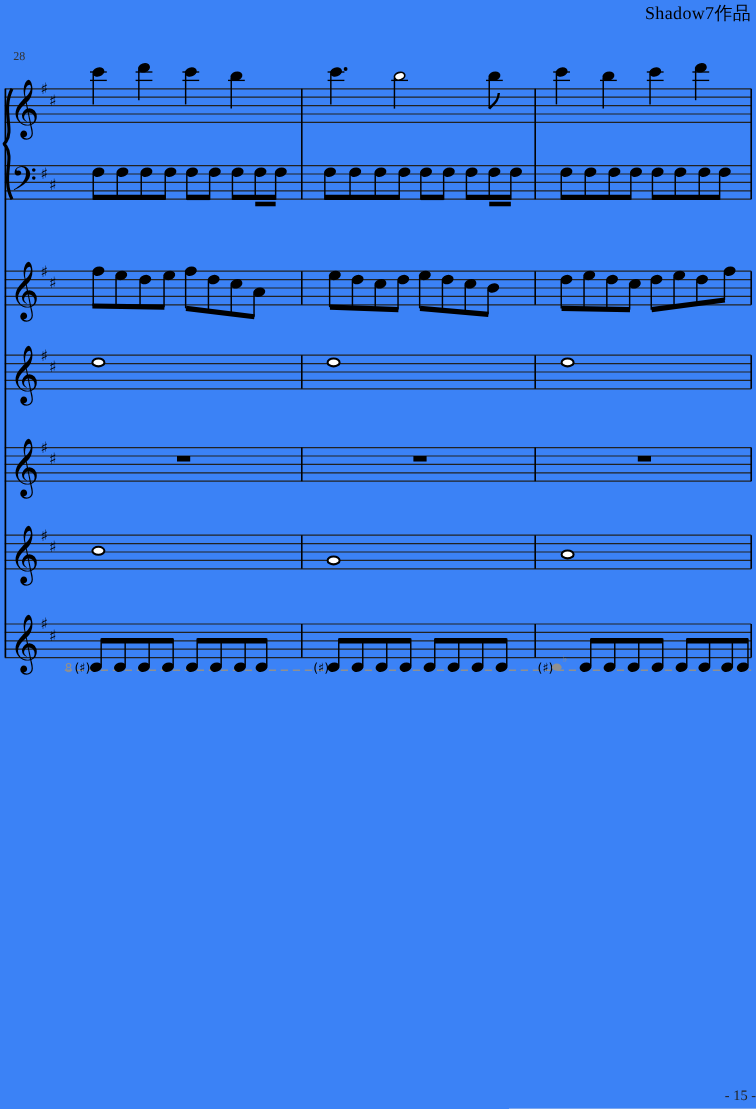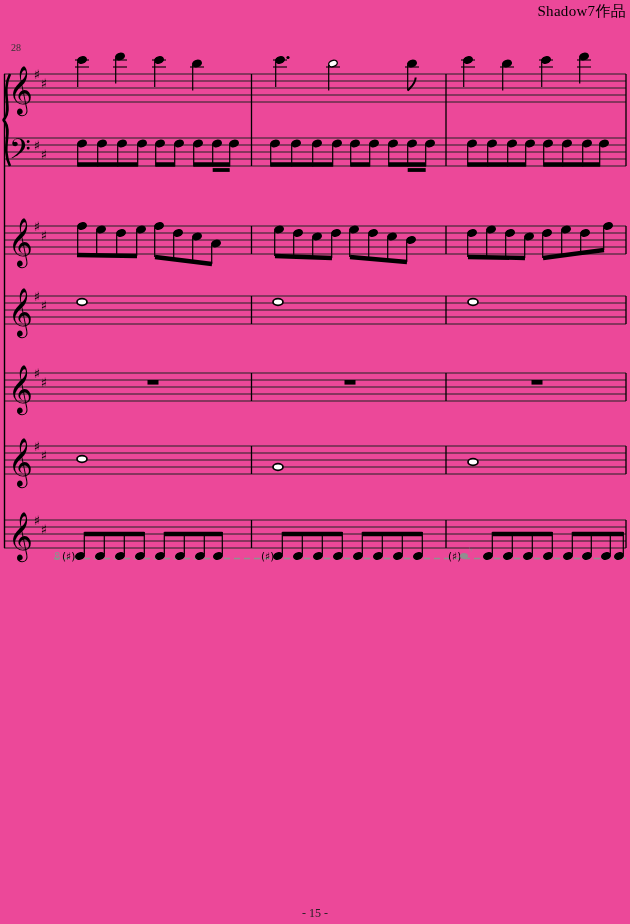--- a/index.html
+++ b/index.html
@@ -3,7 +3,7 @@
 <meta charset="utf-8">
 <style>
   html,body{margin:0;padding:0;background:#e8e8e8;}
-  .page{position:relative;width:630px;height:924px;background:#ec4899;
+  .page{position:relative;width:630px;height:924px;background:#3b82f6;
         font-family:"Liberation Serif",serif;overflow:hidden;}
   .title{position:absolute;top:2px;right:4px;font-size:15px;color:#000;
          letter-spacing:.3px;}

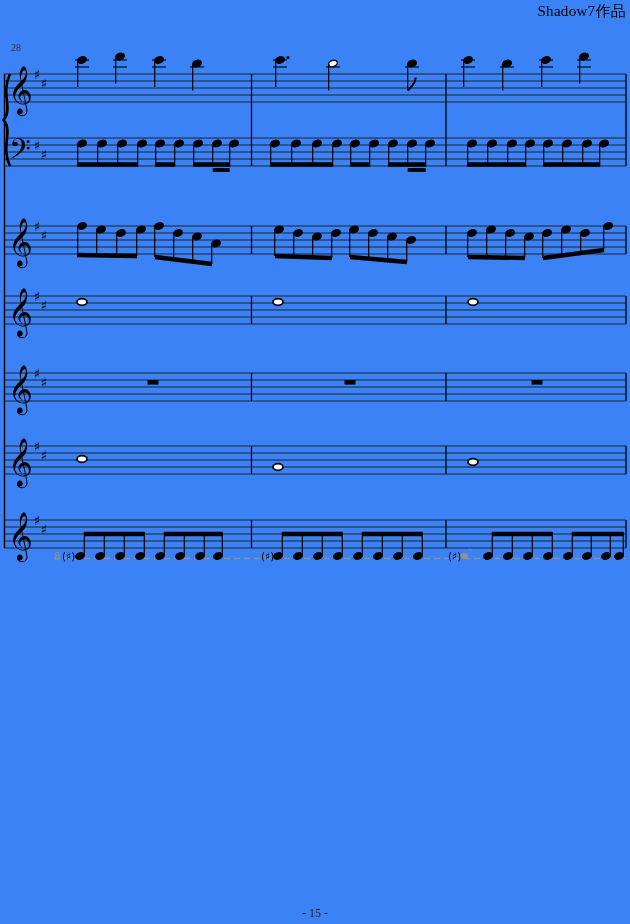--- a/index.html
+++ b/index.html
@@ -8,7 +8,7 @@
   .title{position:absolute;top:2px;right:4px;font-size:15px;color:#000;
          letter-spacing:.3px;}
   .measure-number{position:absolute;left:11px;top:42px;font-size:10px;color:#333;}
-  .pageno{position:absolute;left:0;right:0;bottom:3px;text-align:center;
+  .pageno{position:absolute;left:0;right:0;bottom:3px;text-align:right;
           font-size:12px;color:#222;}
   svg.score{position:absolute;left:0;top:0;}
 </style>

